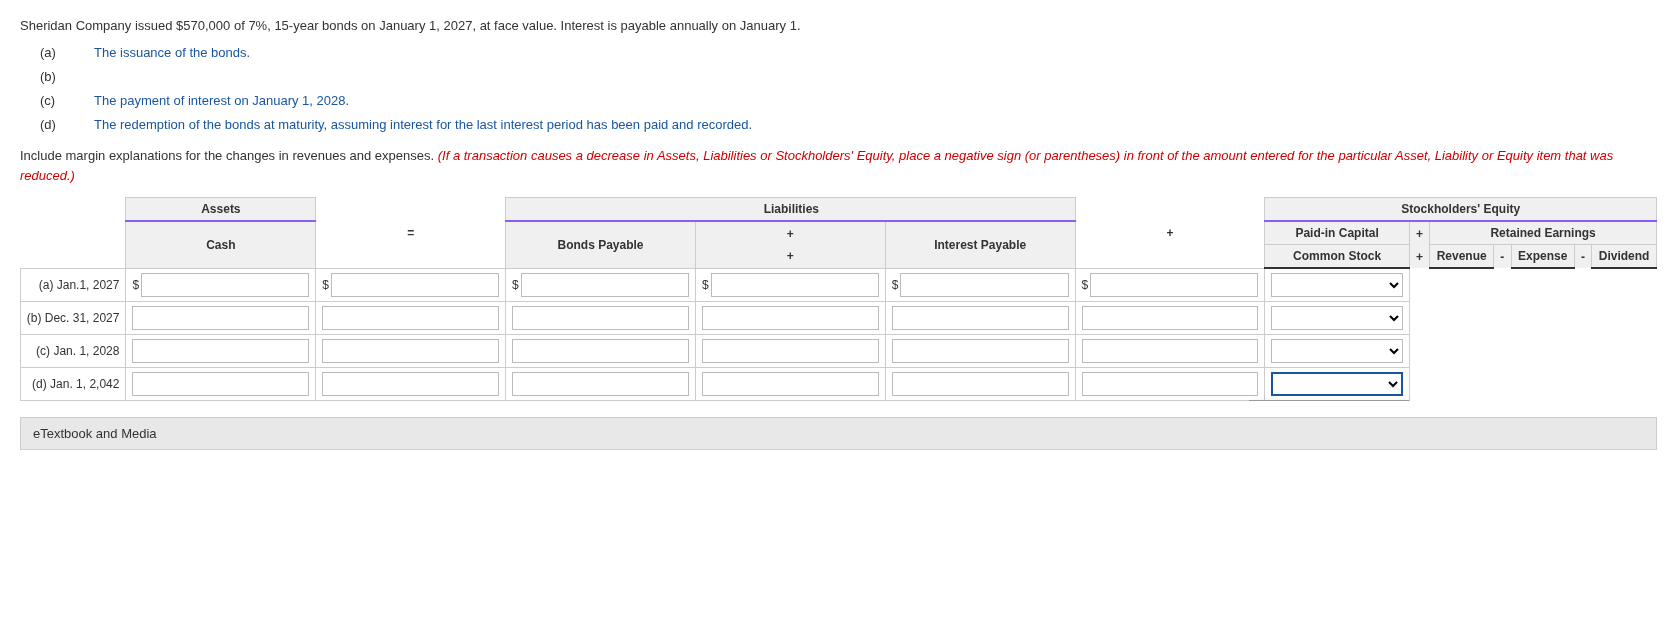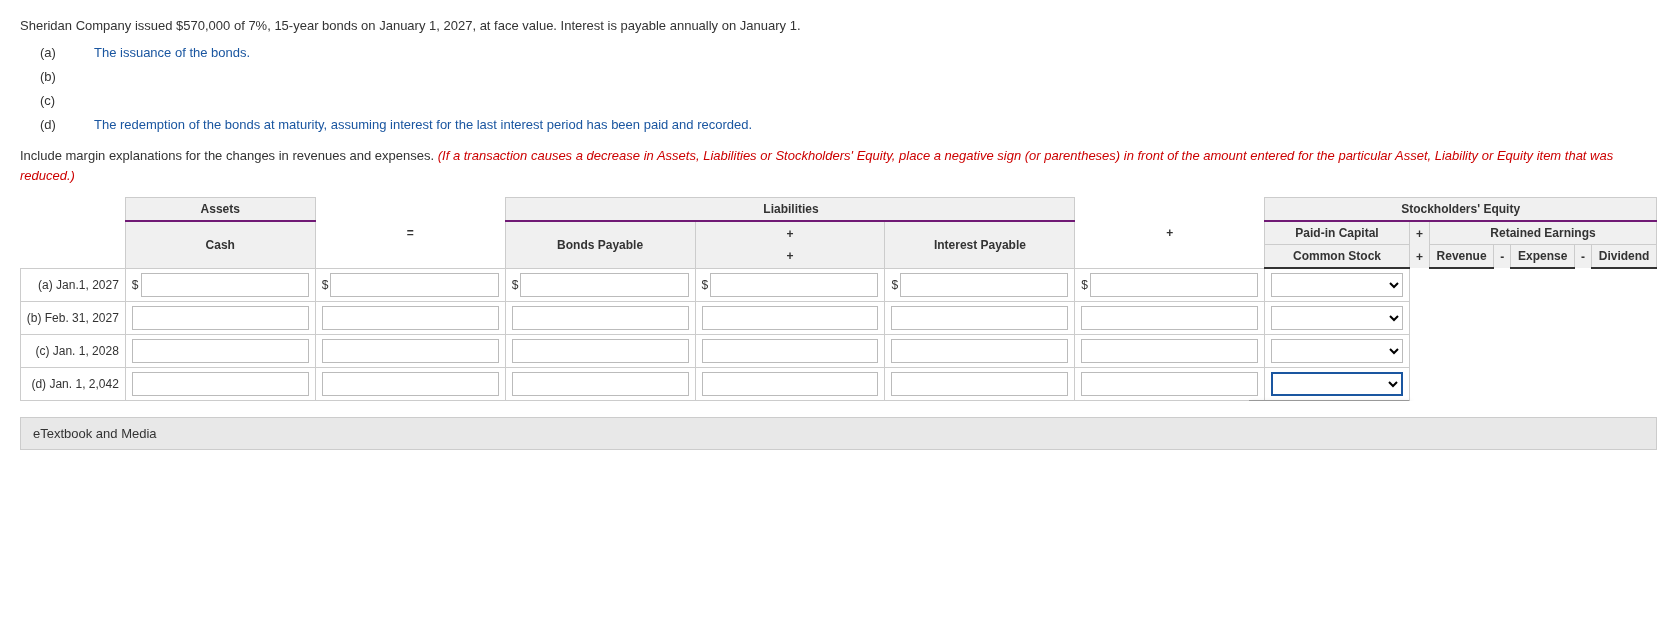--- a/index.html
+++ b/index.html
@@ -79,6 +79,7 @@
     </li>
     <li>
       <span class="label">(c)</span>
+      <span class="text">The payment of interest on January 1, 2028.</span>
     </li>
     <li>
       <span class="label">(d)</span>

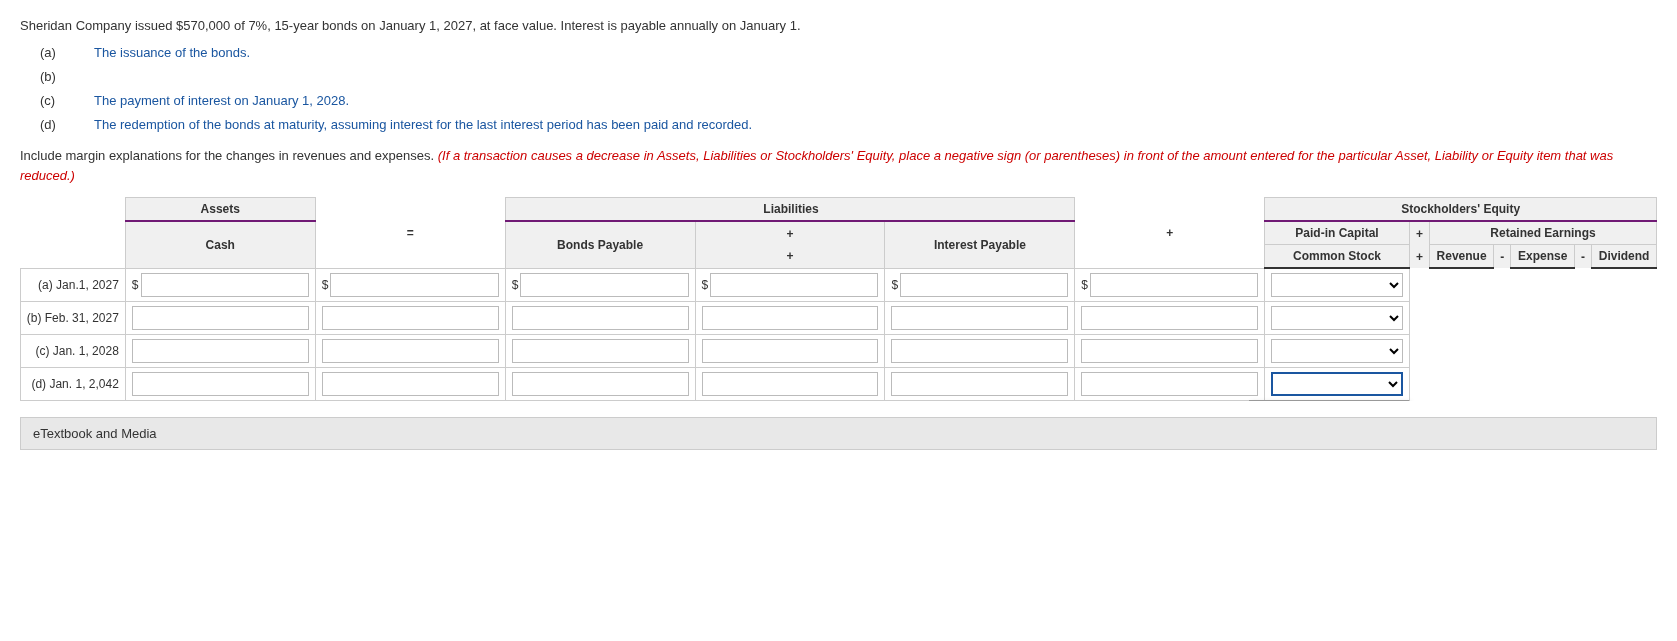--- a/index.html
+++ b/index.html
@@ -21,7 +21,7 @@
     table { border-collapse: collapse; width: 100%; min-width: 1200px; }
     th, td { border: 1px solid #ccc; padding: 4px 6px; text-align: center; font-size: 12px; }
     thead tr th { background: #f0f0f0; font-weight: bold; }
-    .header-row-1 th { border-bottom: 2px solid #701a75; }
+    .header-row-1 th { border-bottom: 2px solid #8b5cf6; }
     .header-row-2 th { }
     .header-row-3 th { border-bottom: 2px solid #333; }
     .row-label { text-align: right; white-space: nowrap; font-size: 12px; padding-left: 4px; }

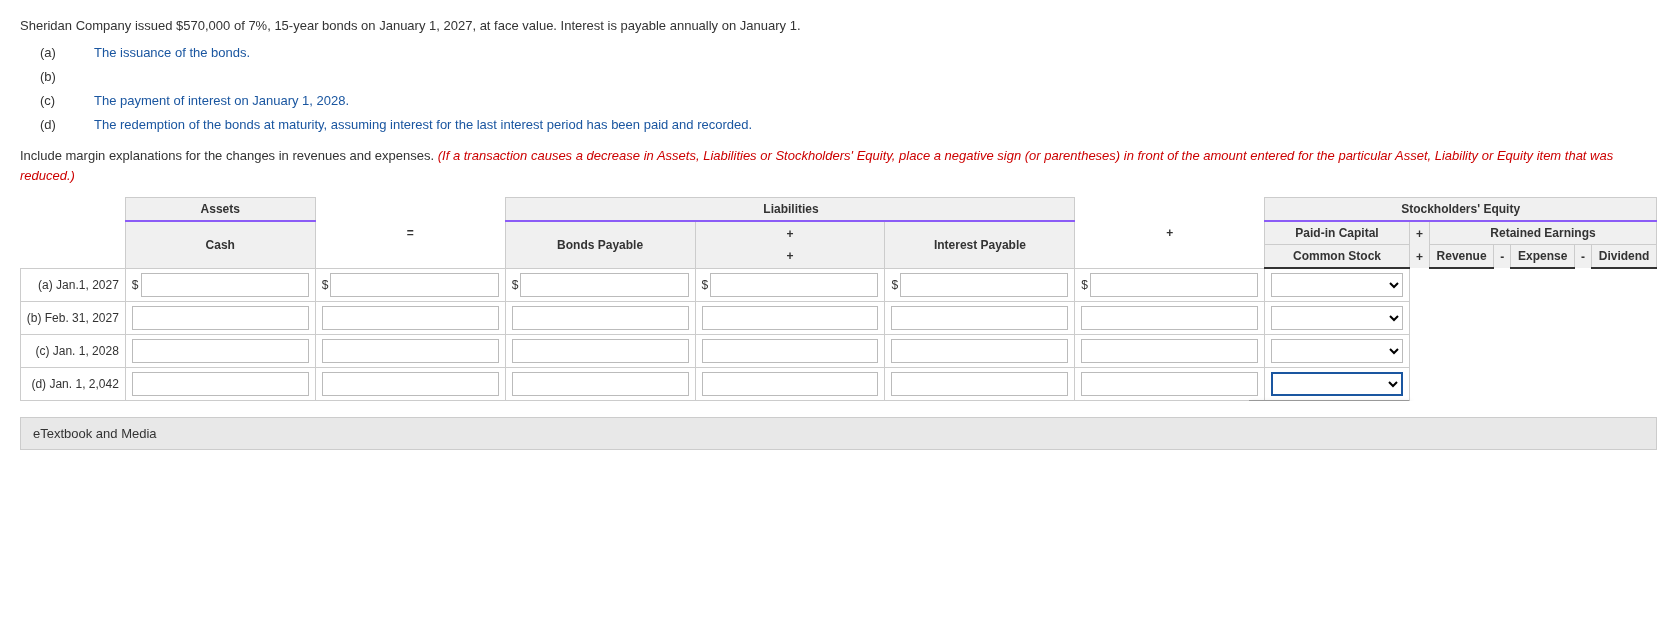--- a/index.html
+++ b/index.html
@@ -177,7 +177,7 @@
       </tr>
 
       <tr>
-        <td class="row-label">(b) Feb. 31, 2027</td>
+        <td class="row-label">(b) Dec. 31, 2027</td>
         <td><input type="text" style=""></td>
         <td><input type="text" style=""></td>
         <td><input type="text" style=""></td>

